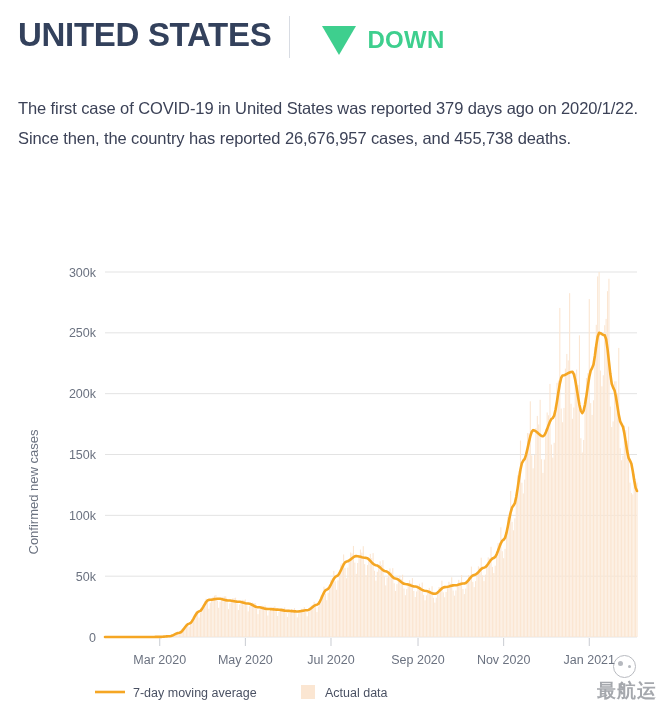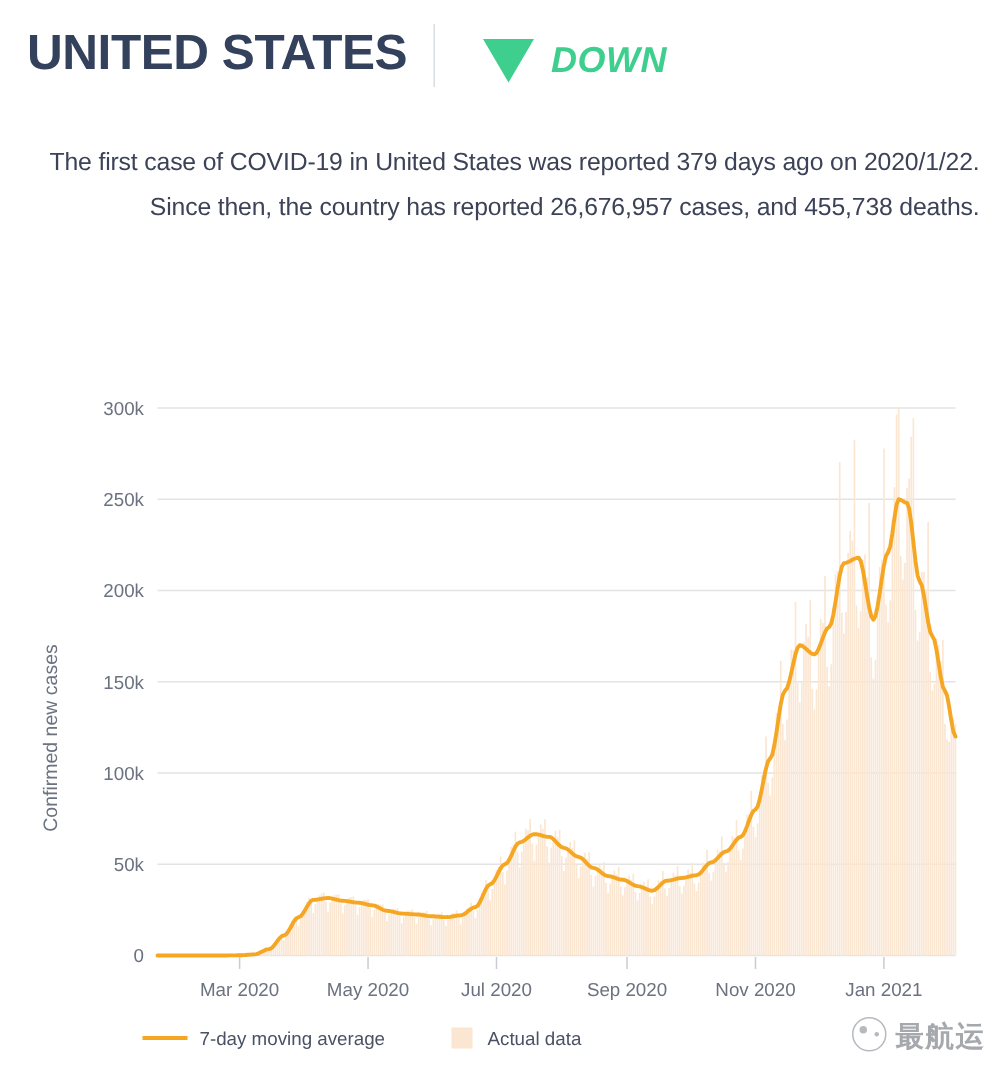--- a/index.html
+++ b/index.html
@@ -49,11 +49,10 @@
   }
   .trend {
     display: flex;
-    align-items: flex-end;
+    align-items: flex-start;
     margin-left: 16px;
     padding-top: 14px;
     white-space: nowrap;
-    font-style: italic;
   }
   .trend-arrow {
     width: 0;

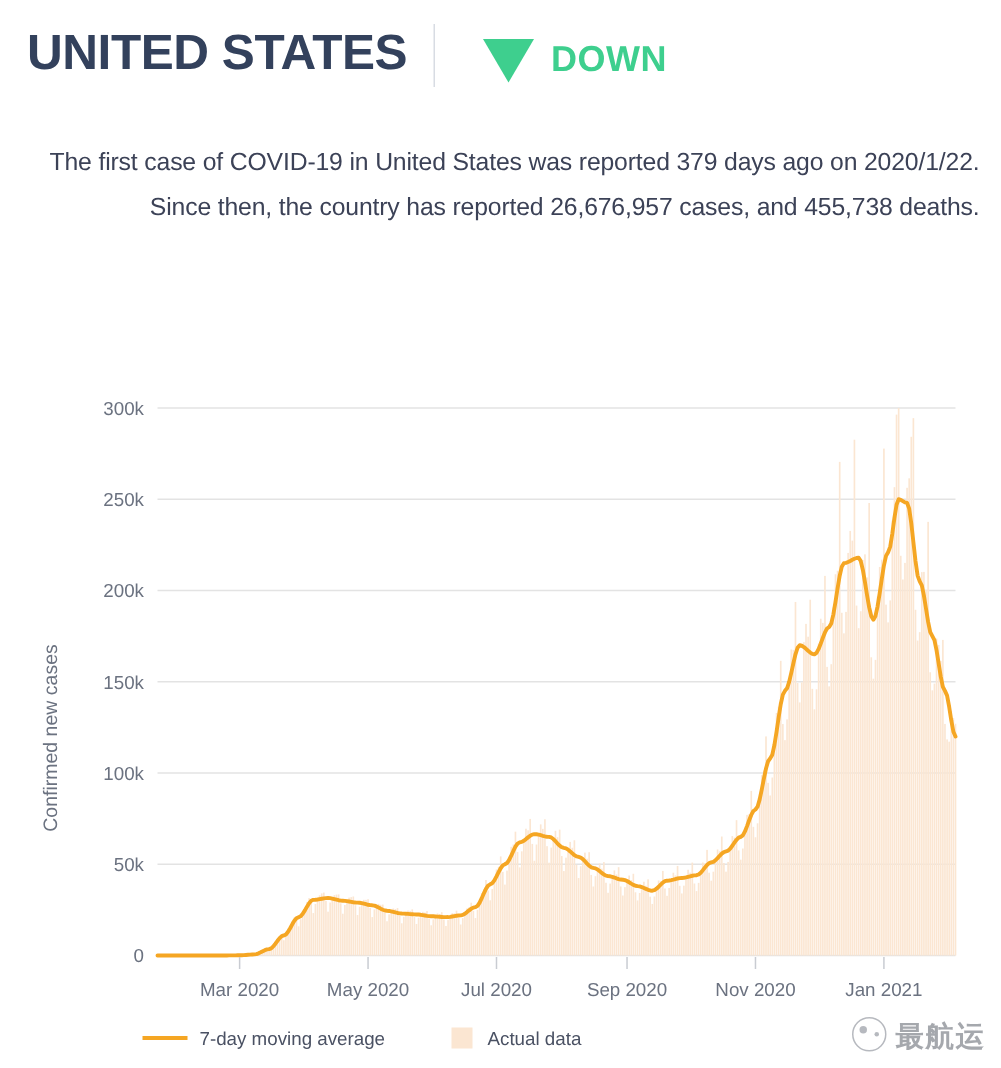--- a/index.html
+++ b/index.html
@@ -76,7 +76,6 @@
     line-height: 30px;
     color: #3c4257;
     letter-spacing: -0.1px;
-    text-align: right;
   }
 
   

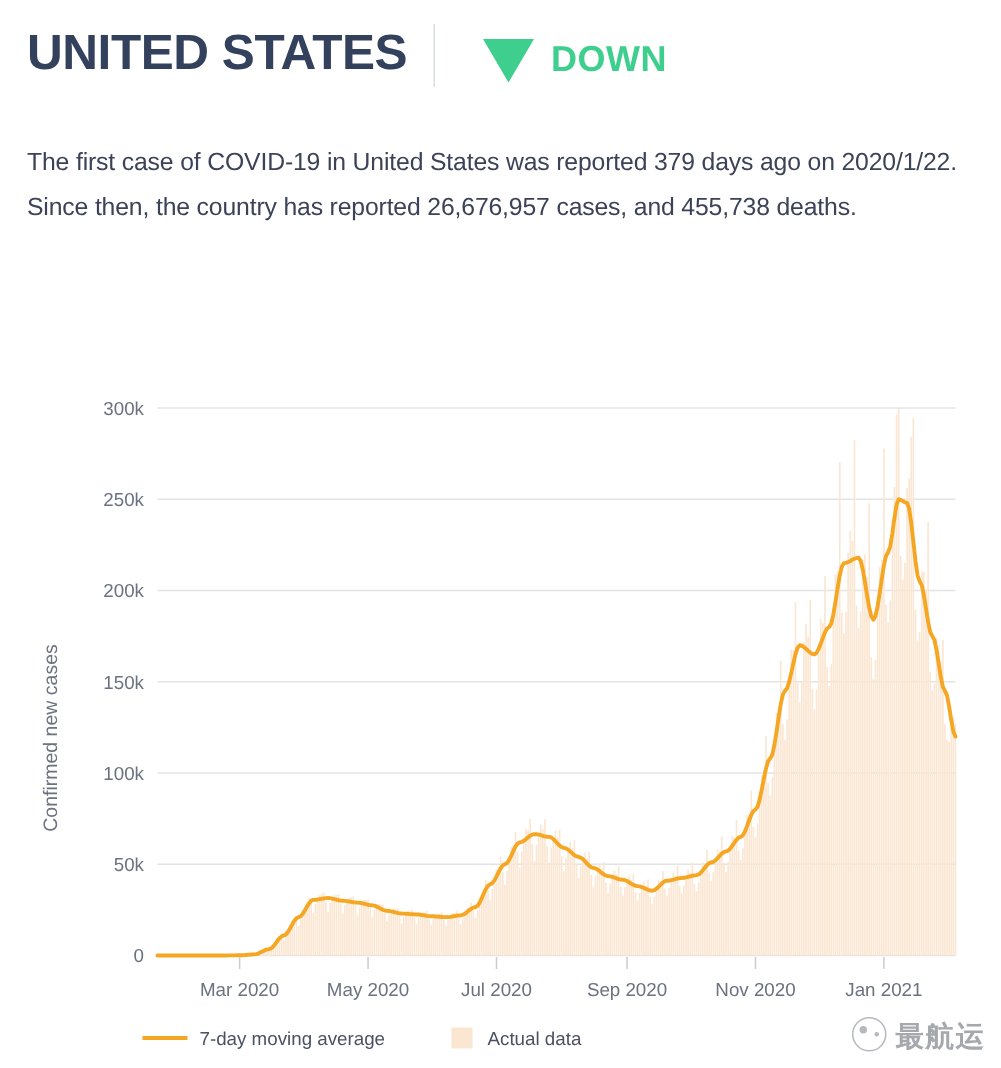--- a/index.html
+++ b/index.html
@@ -114,7 +114,9 @@
     right: 10px;
     bottom: 8px;
     display: flex;
+    align-items: center;
     opacity: 0.62;
+    flex-direction: column;
   }
   .watermark-logo {
     width: 21px;

